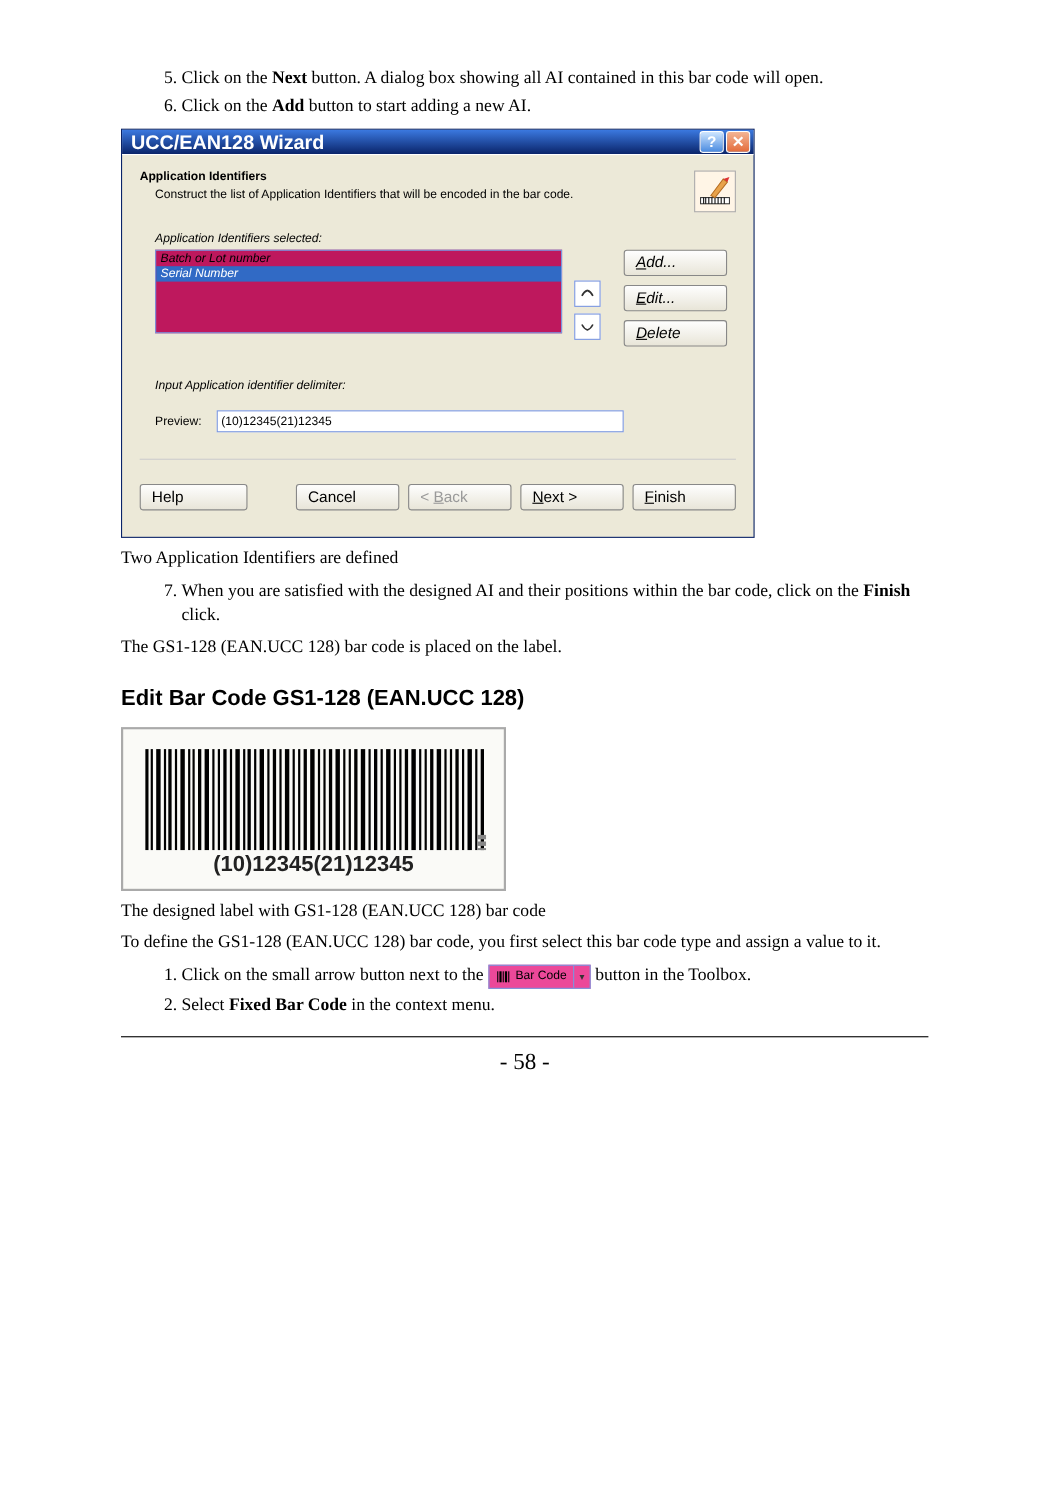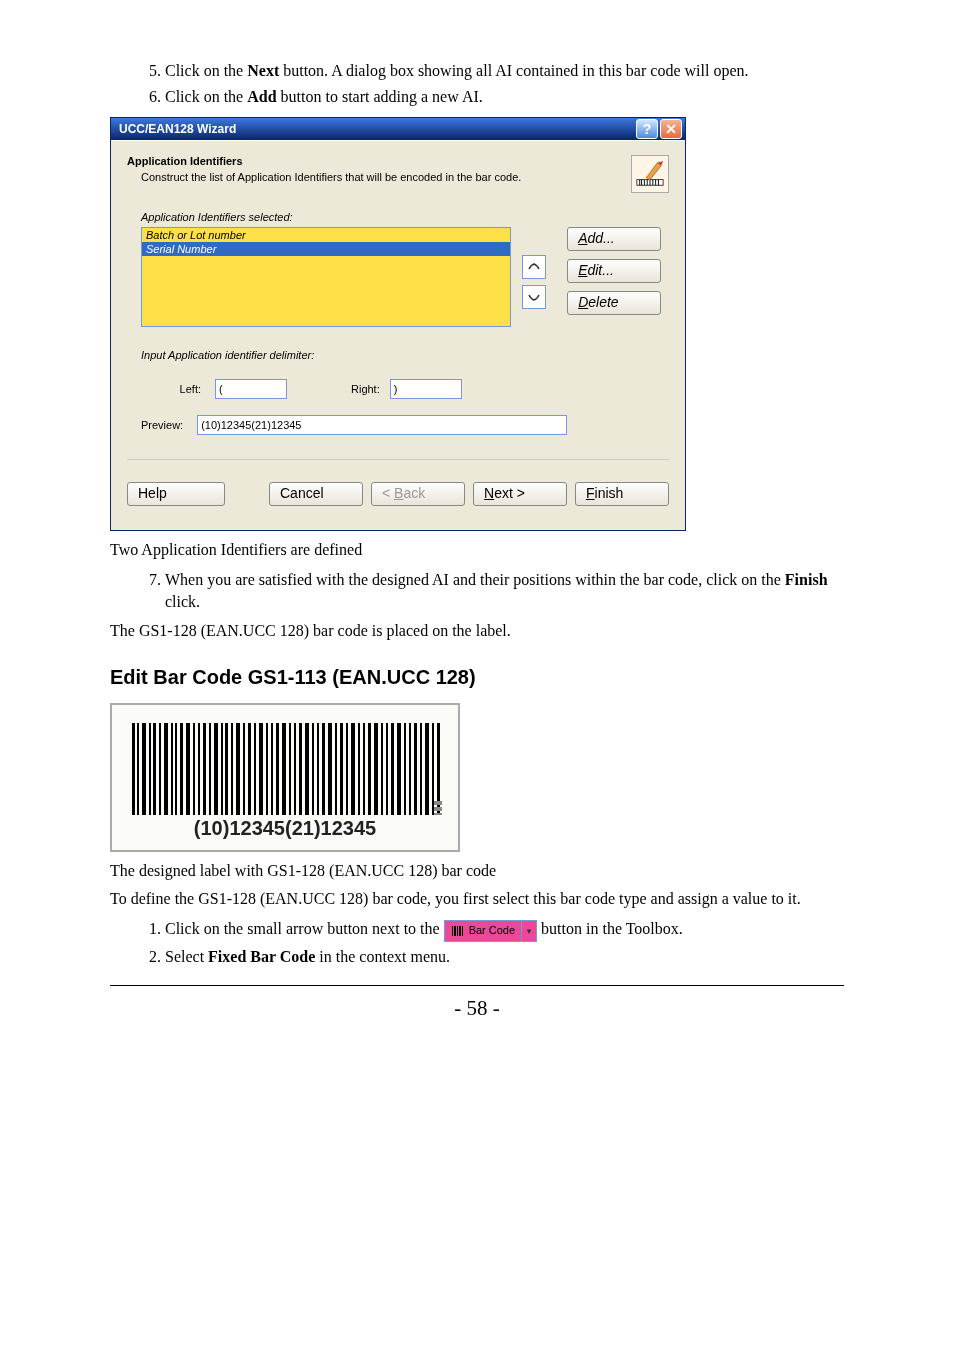--- a/index.html
+++ b/index.html
@@ -38,7 +38,7 @@
   padding: 0 3px 0 8px;
   color: #fff;
 }
-.title-bar-text { font-weight: bold; font-size: 12px; flex: 1; }
+.title-bar-text { font-weight: bold; font-size: 18px; flex: 1; }
 .title-bar-controls { display: flex; gap: 2px; }
 .tb-btn {
   width: 20px; height: 18px;

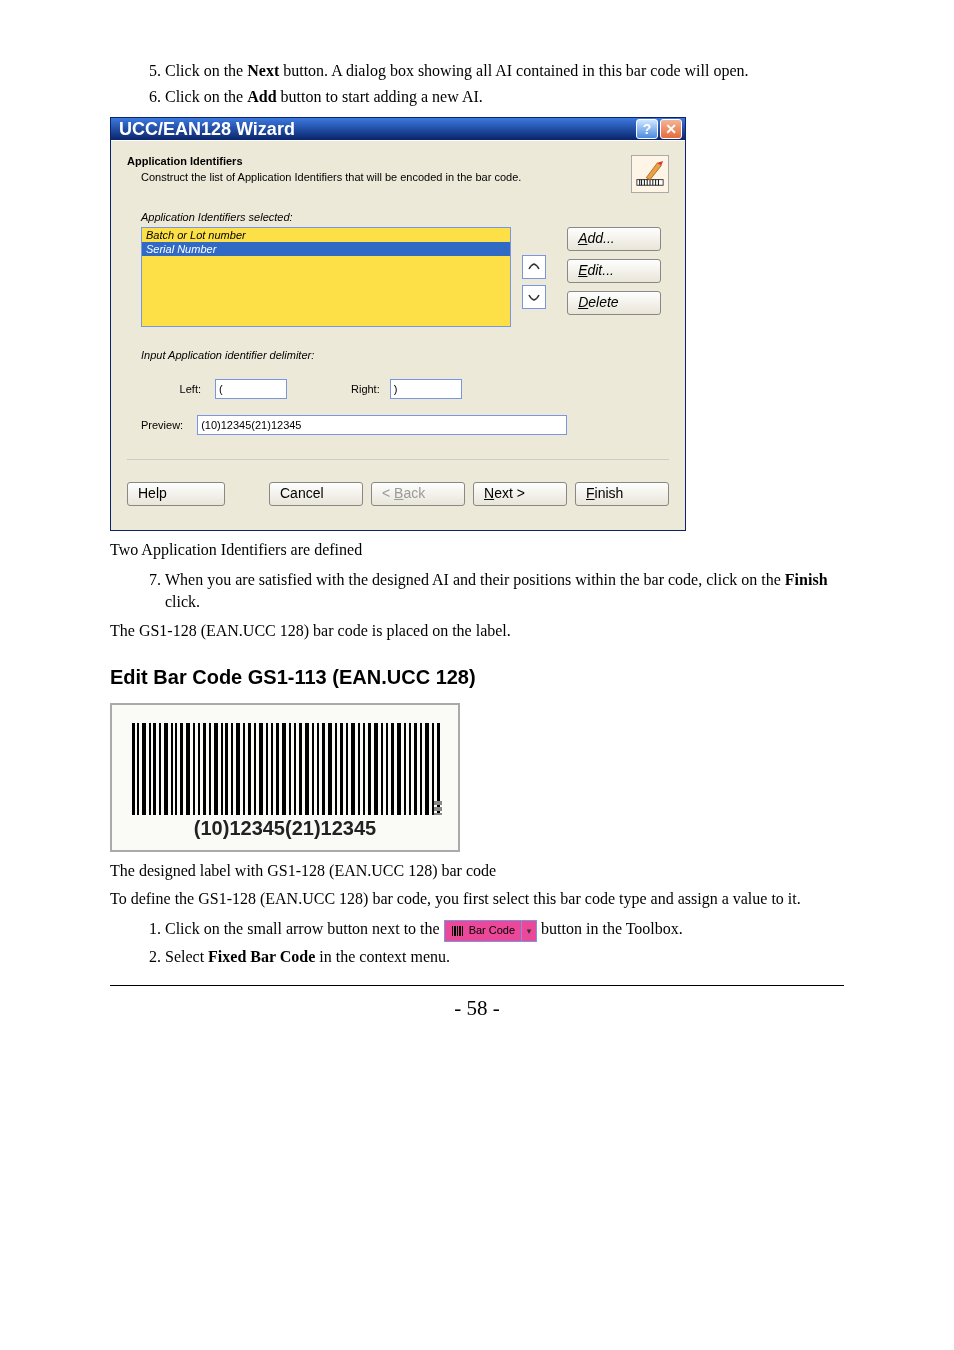--- a/index.html
+++ b/index.html
@@ -64,8 +64,8 @@
 .section { margin-top: 18px; padding-left: 14px; font-style: italic; }
 .section .lbl { margin-bottom: 4px; }
 .listbox {
-  width: 370px; height: 100px; border: 1px solid #7a96df;
-  background: #fde047; display: inline-block; vertical-align: top;
+  width: 370px; height: 76px; border: 1px solid #7a96df;
+  background: #be185d; display: inline-block; vertical-align: top;
   box-sizing: border-box;
 }
 .listbox .item { padding: 1px 4px; }

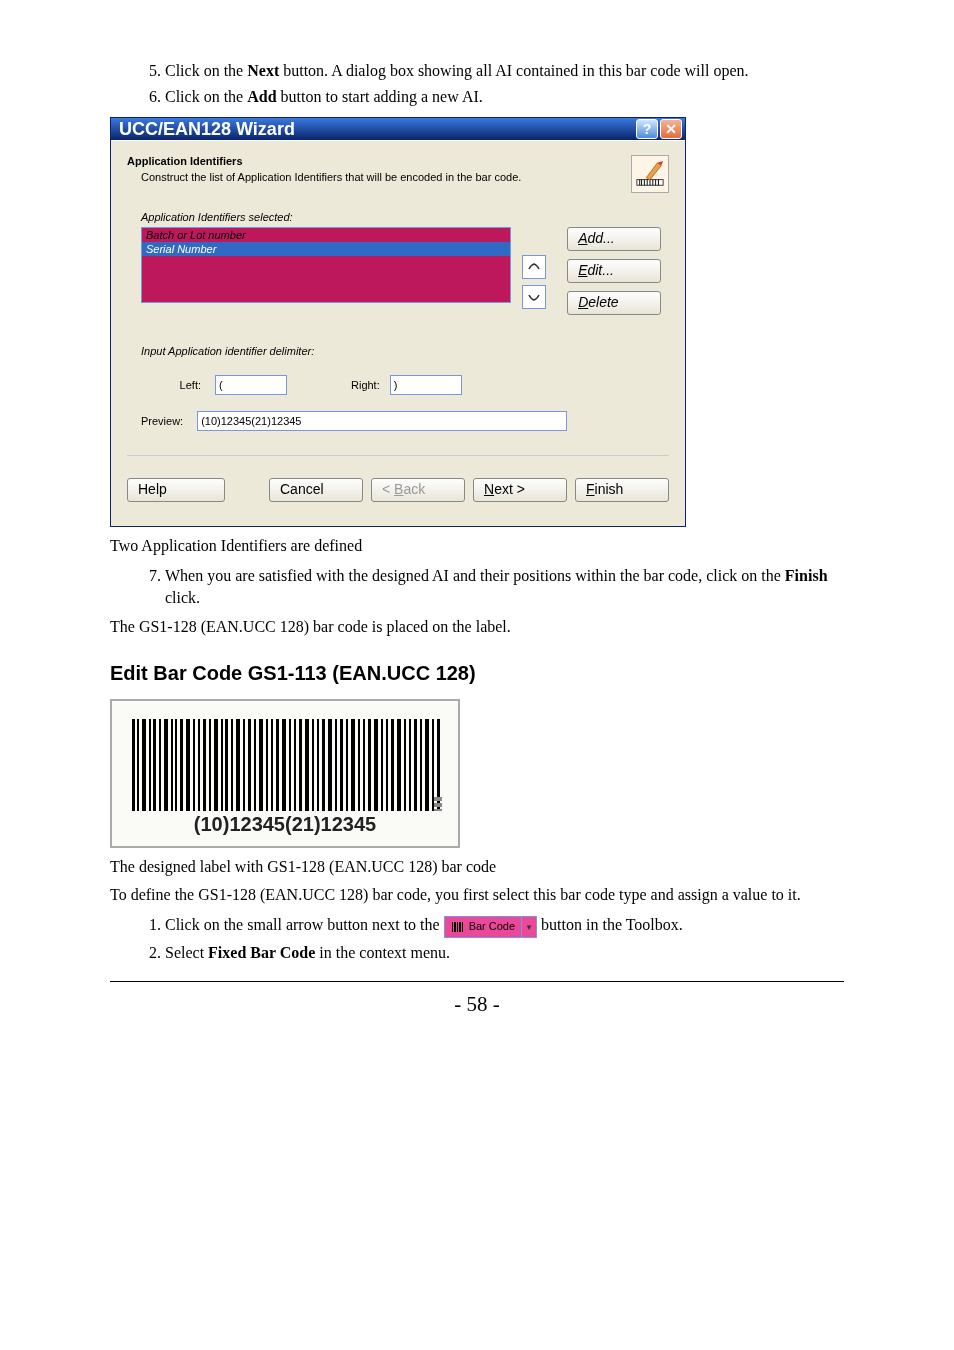--- a/index.html
+++ b/index.html
@@ -201,13 +201,6 @@
 
     <div class="section" style="margin-top:22px;">
       <div class="lbl">Input Application identifier delimiter:</div>
-    </div>
-    <div class="delim-row">
-      <span class="dl-label">Left:</span>
-      <input class="text-input ti-small" value="(" style="">
-      <span style="width:44px"></span>
-      <span>Right:</span>
-      <input class="text-input ti-small" value=")" style="">
     </div>
 
     <div class="preview-row">

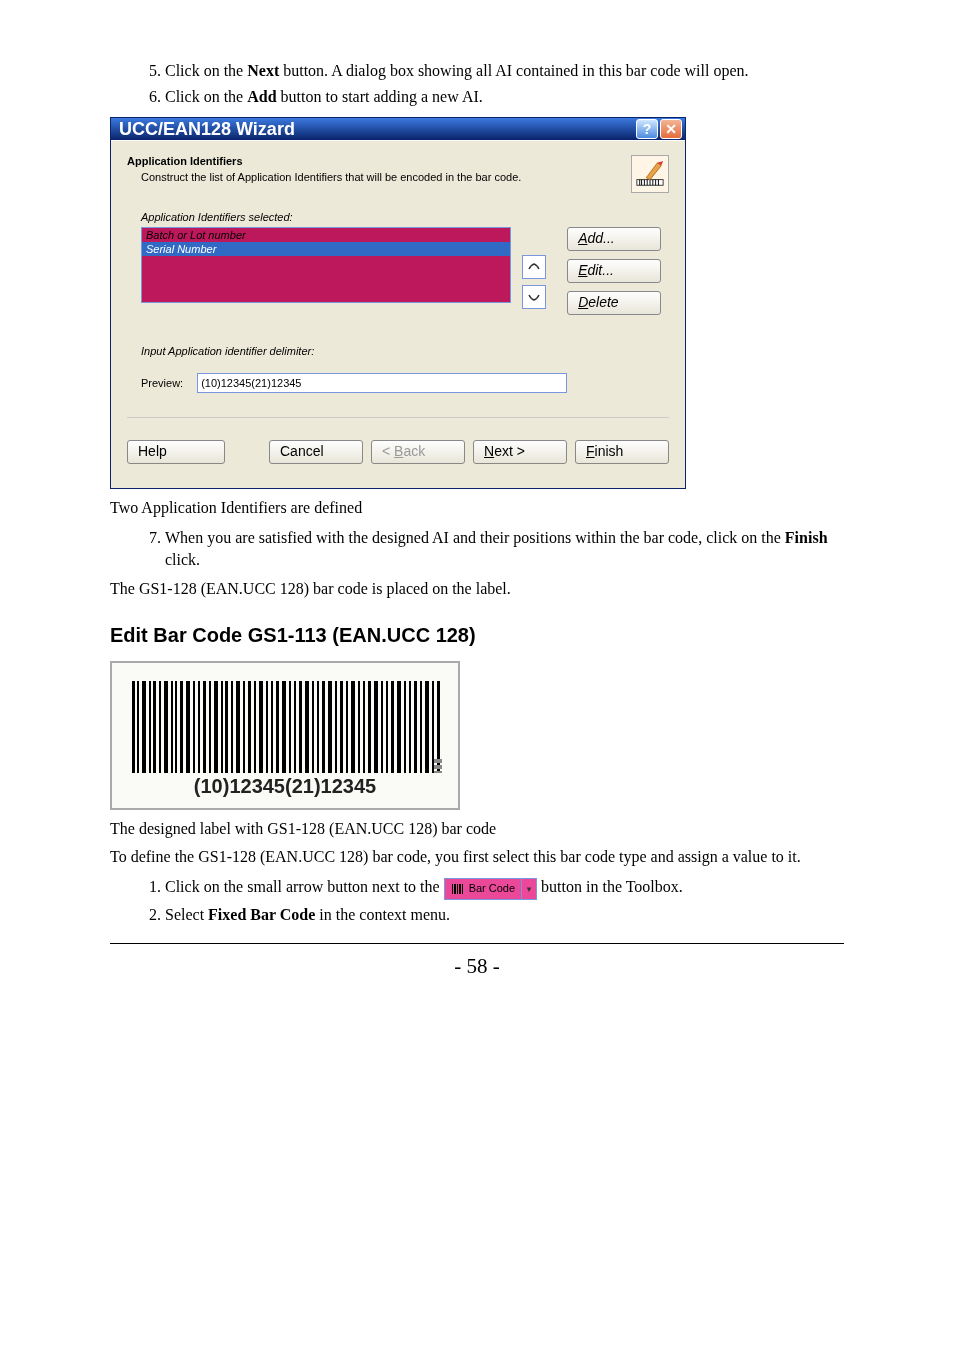--- a/index.html
+++ b/index.html
@@ -229,7 +229,7 @@
 
 <p style="margin:10px 0;">The GS1-128 (EAN.UCC 128) bar code is placed on the label.</p>
 
-<h2 class="section-title">Edit Bar Code GS1-113 (EAN.UCC 128)</h2>
+<h2 class="section-title">Edit Bar Code GS1-128 (EAN.UCC 128)</h2>
 
 <div class="label-preview">
   <svg class="barcode-svg" viewBox="0 0 310 92" preserveAspectRatio="none">

